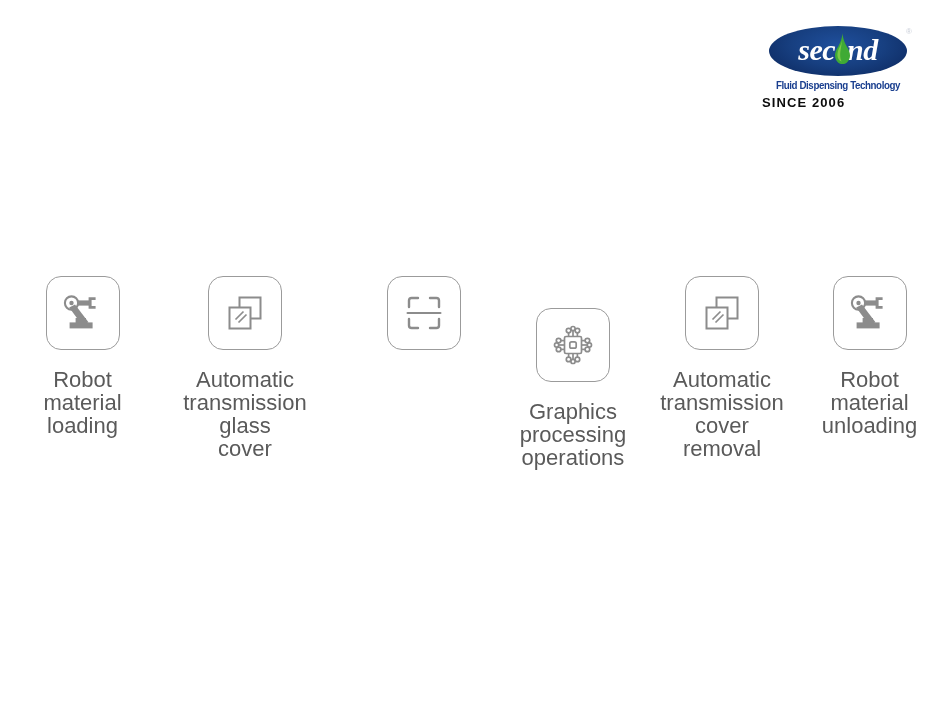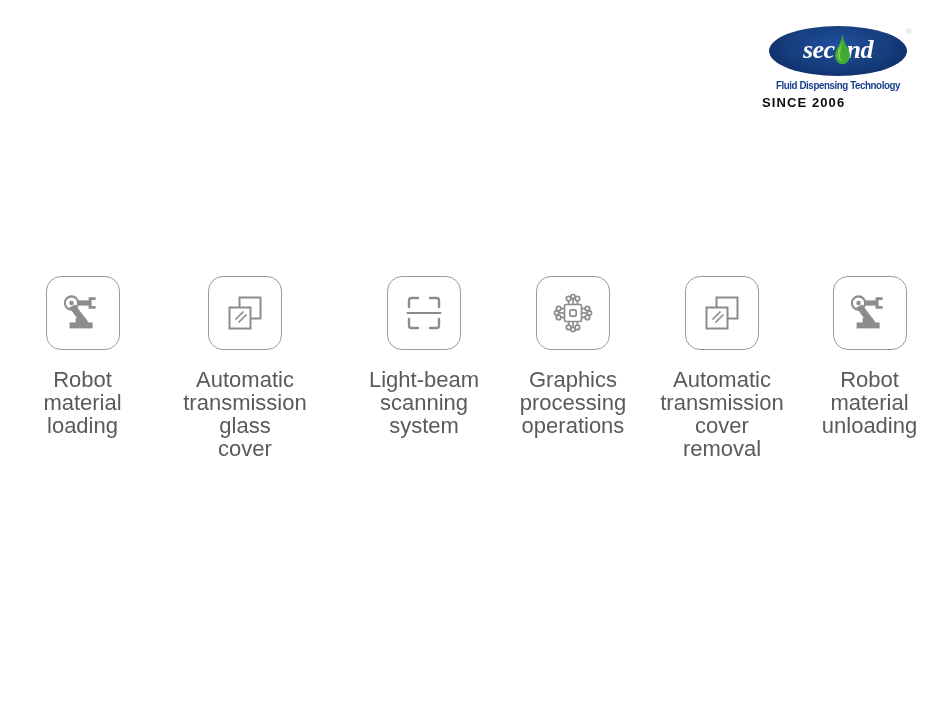--- a/index.html
+++ b/index.html
@@ -51,7 +51,7 @@
     font-family: "Liberation Serif", serif;
     font-style: italic;
     font-weight: bold;
-    font-size: 26px;
+    font-size: 30px;
     letter-spacing: -0.5px;
     line-height: 1;
     padding-bottom: 3px;

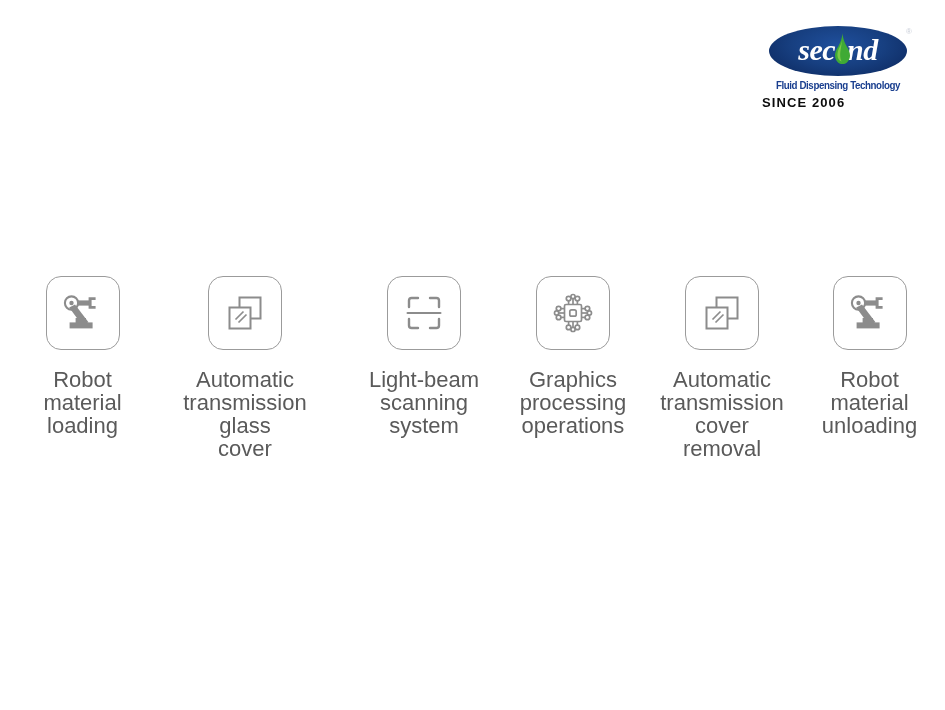--- a/index.html
+++ b/index.html
@@ -207,8 +207,6 @@
         </svg>
       </span>
     </div>
-    <div class="step-caption">Light-beam
-scanning system</div>
   </div>
 
   <div class="step" style="left:516px;width:114px;">

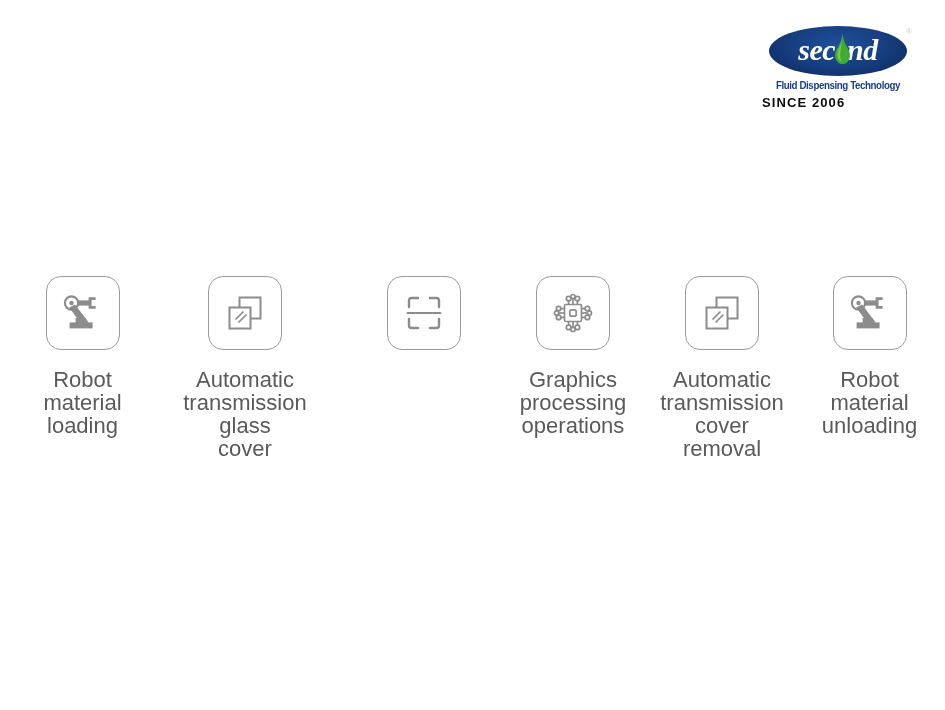--- a/index.html
+++ b/index.html
@@ -209,7 +209,7 @@
     </div>
   </div>
 
-  <div class="step" style="left:516px;width:114px;">
+  <div class="step" style="left:516px;width:114px;margin-top:32px;">
     <div class="step-icon-box">
       <span>
         <svg width="42" height="42" viewBox="0 0 42 42" fill="none" stroke="#8c8c8c" stroke-width="1.7">

